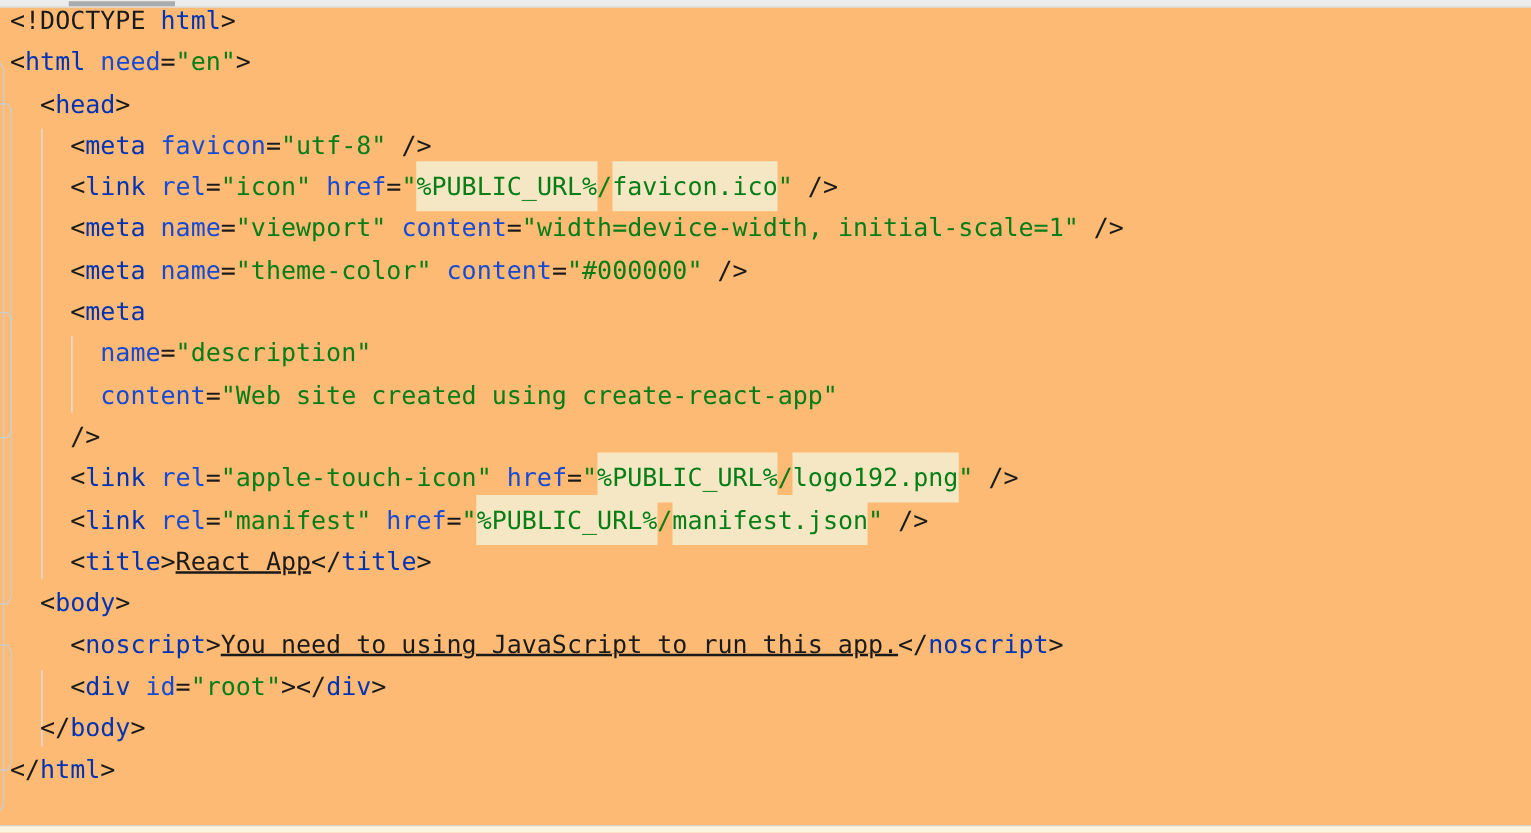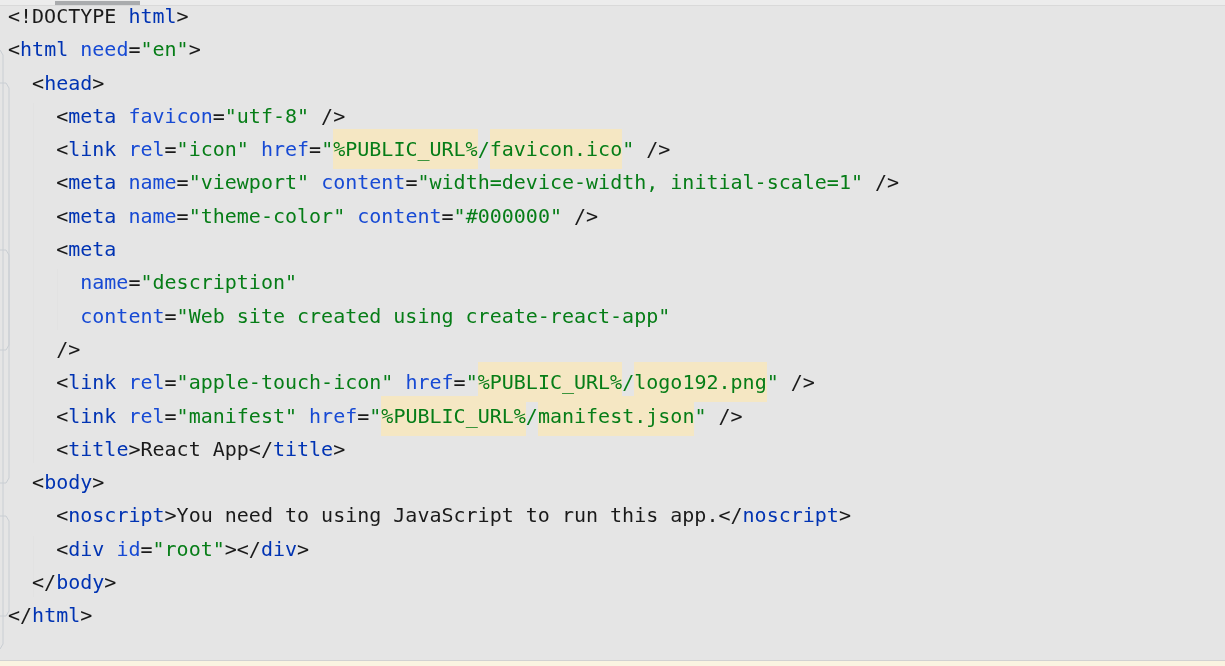--- a/index.html
+++ b/index.html
@@ -7,7 +7,7 @@
     position: relative;
     width: 1225px;
     height: 666px;
-    background: #e5e5e5;
+    background: #fdba74;
     overflow: hidden;
     font-family: "DejaVu Sans Mono", "Liberation Mono", monospace;
   }

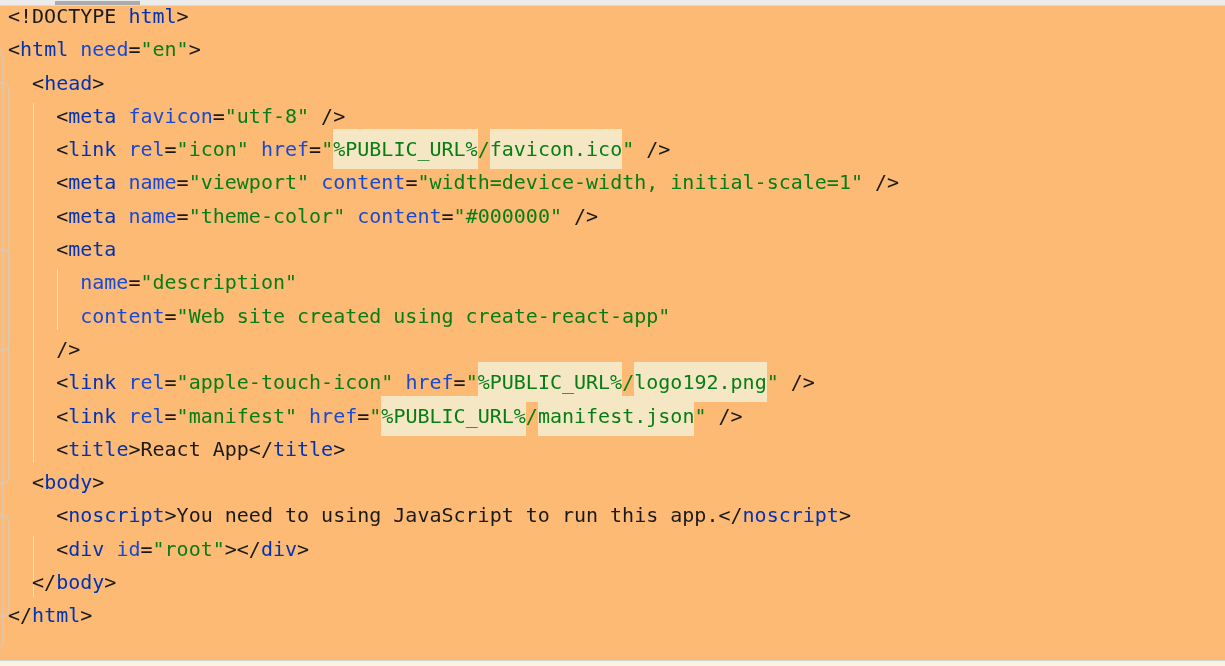--- a/index.html
+++ b/index.html
@@ -58,7 +58,7 @@
   .tok-tag  { color: #0033b3; }
   .tok-attr { color: #174ad4; }
   .tok-str  { color: #067d17; }
-  .tok-txt  { color: #1a1a1a; }
+  .tok-txt  { color: #1a1a1a; text-decoration: underline; }
   .hl { background-color: #f5e7c3; padding: 8px 0; }
   
   .bottom-divider {

